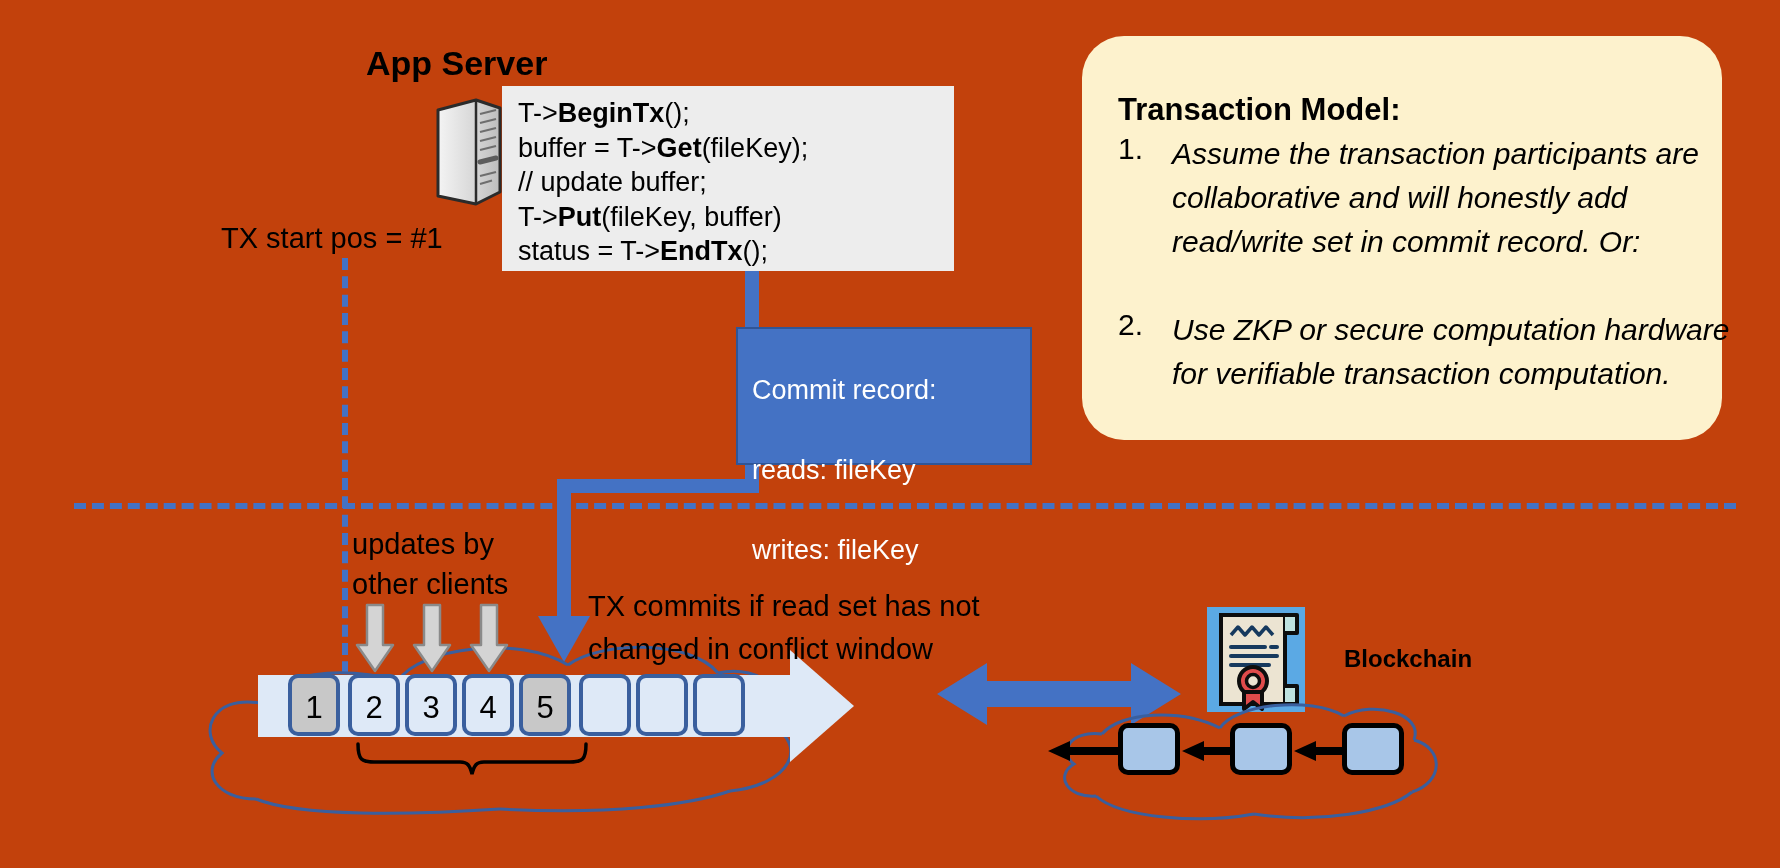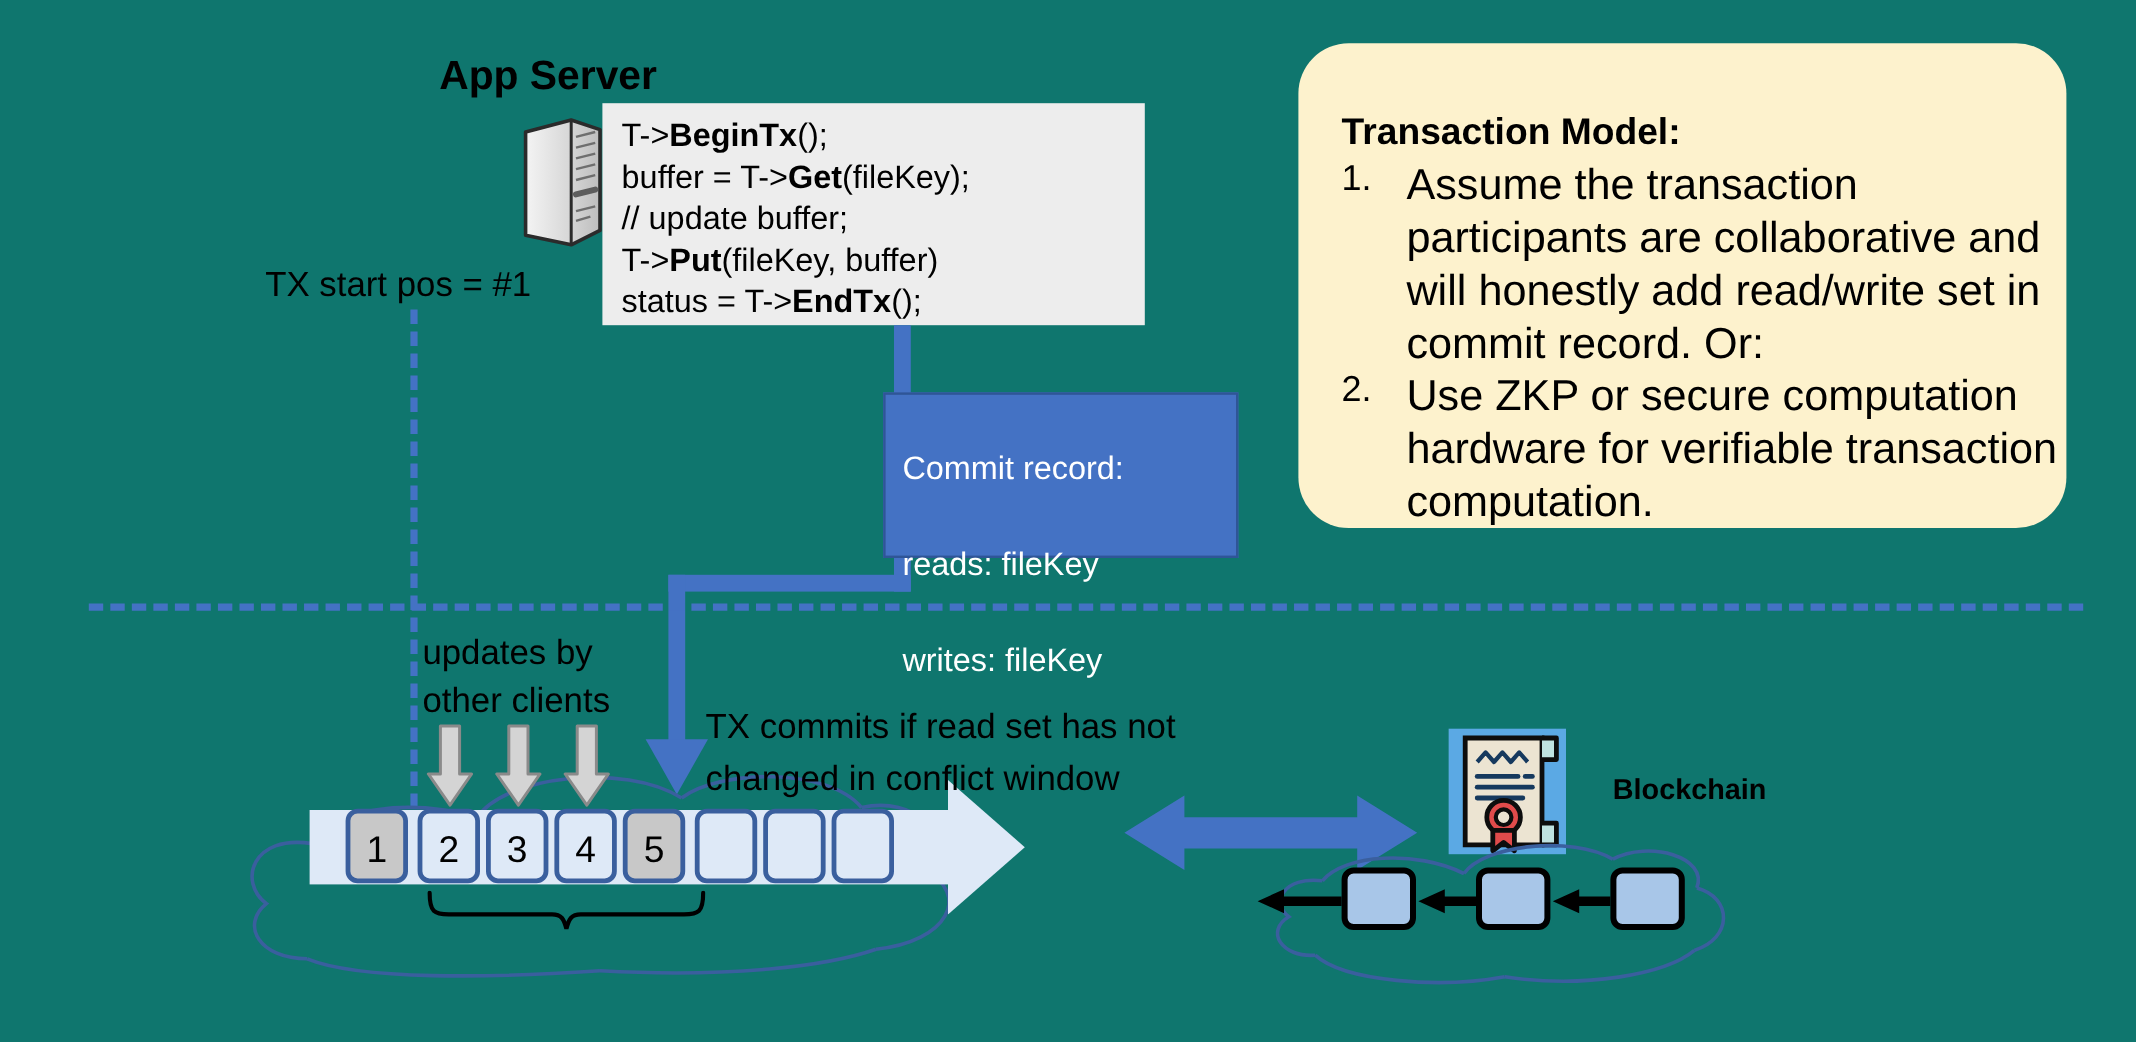--- a/index.html
+++ b/index.html
@@ -16,7 +16,7 @@
     width: 1780px;
     height: 868px;
     overflow: hidden;
-    background: #0f766e;
+    background: #c2410c;
   }
   .abs { position: absolute; }
 

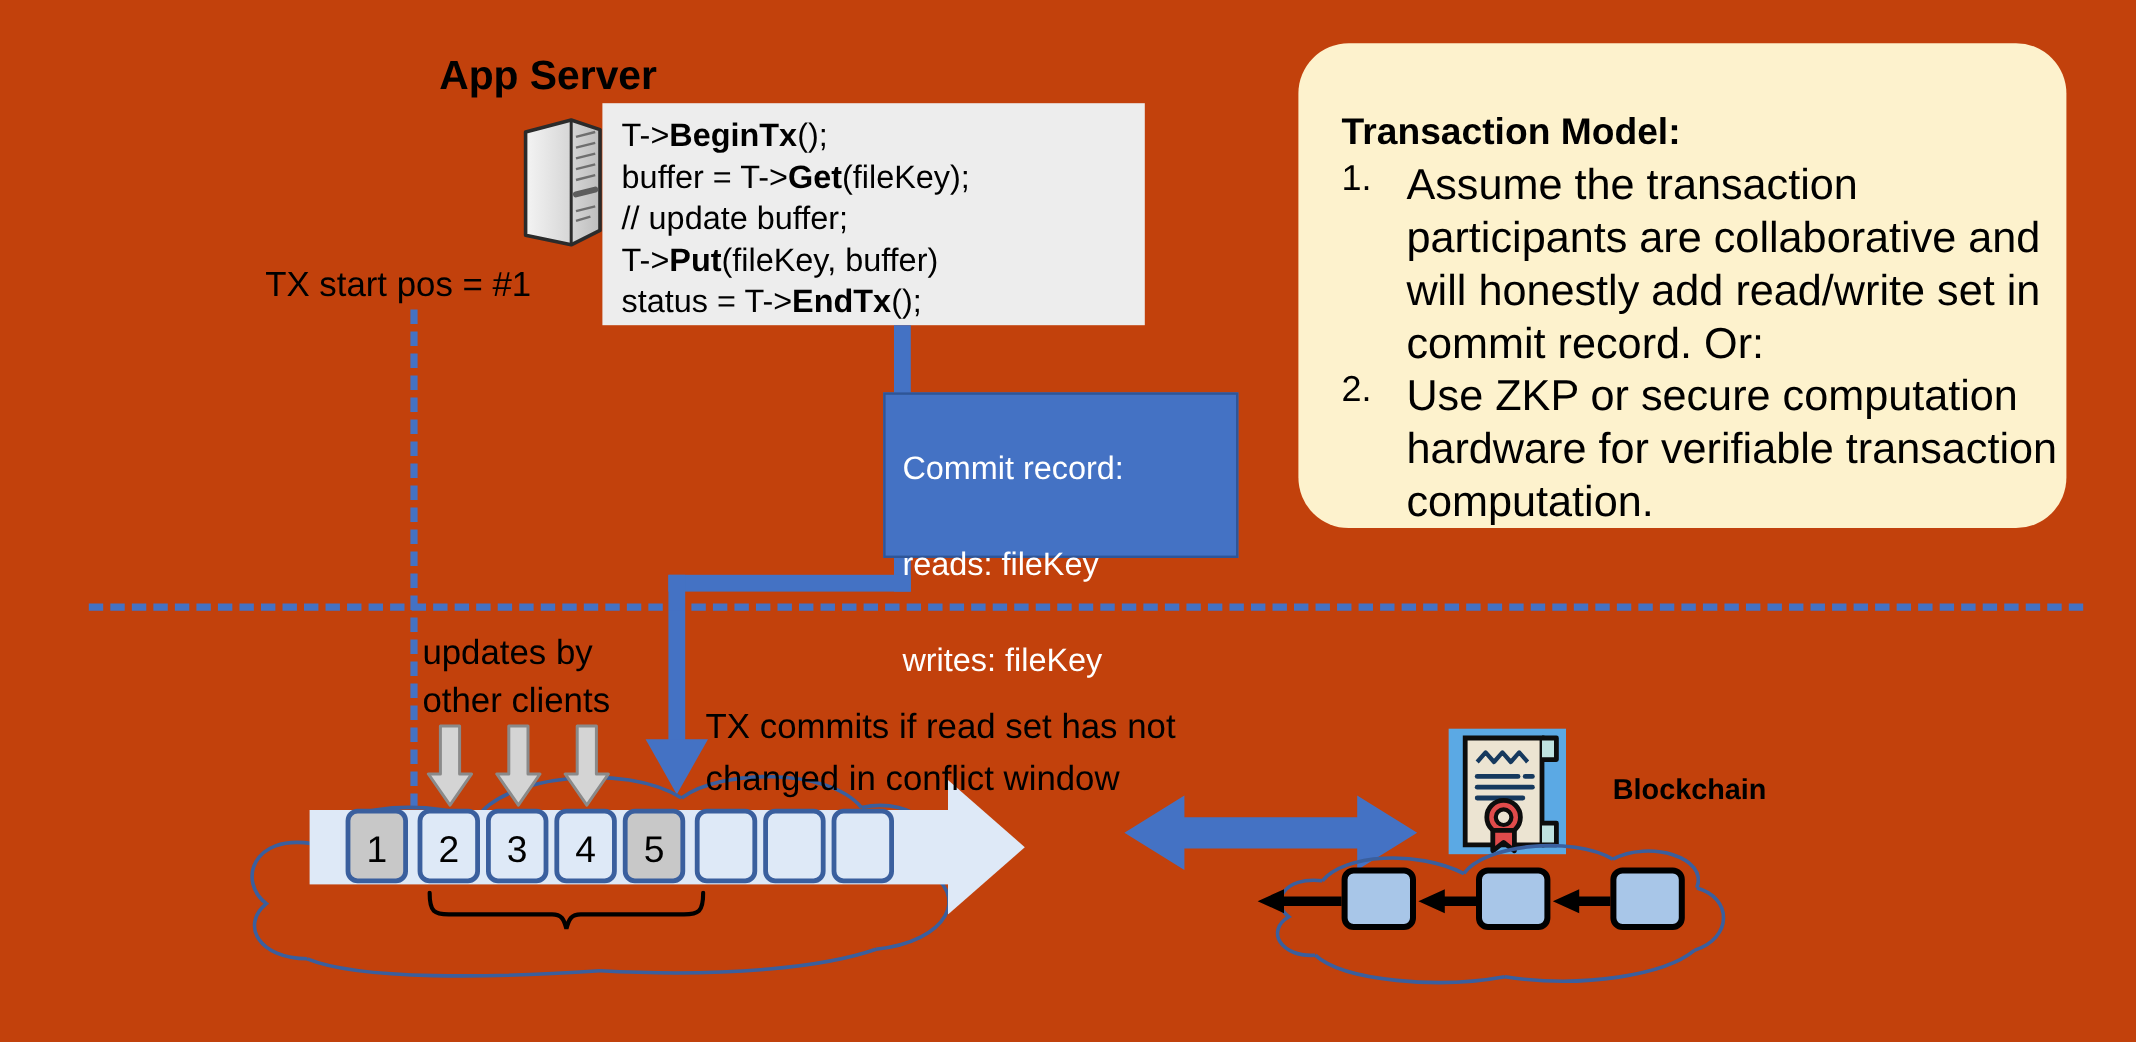--- a/index.html
+++ b/index.html
@@ -104,8 +104,9 @@
   }
   .model-item {
     position: absolute;
-    font-size: 36px;
+    font-size: 30px;
     line-height: 44px;
+    font-style: italic;
   }
   .model-num {
     position: absolute;

